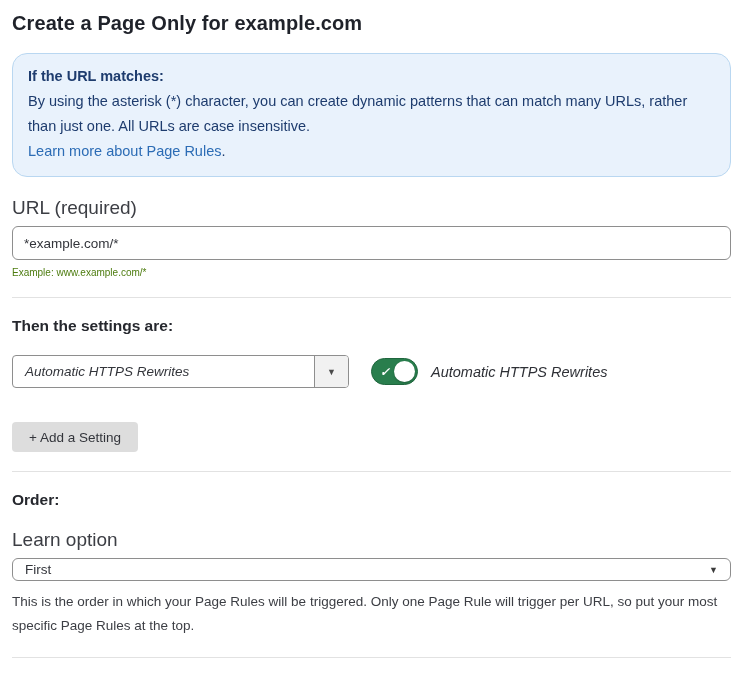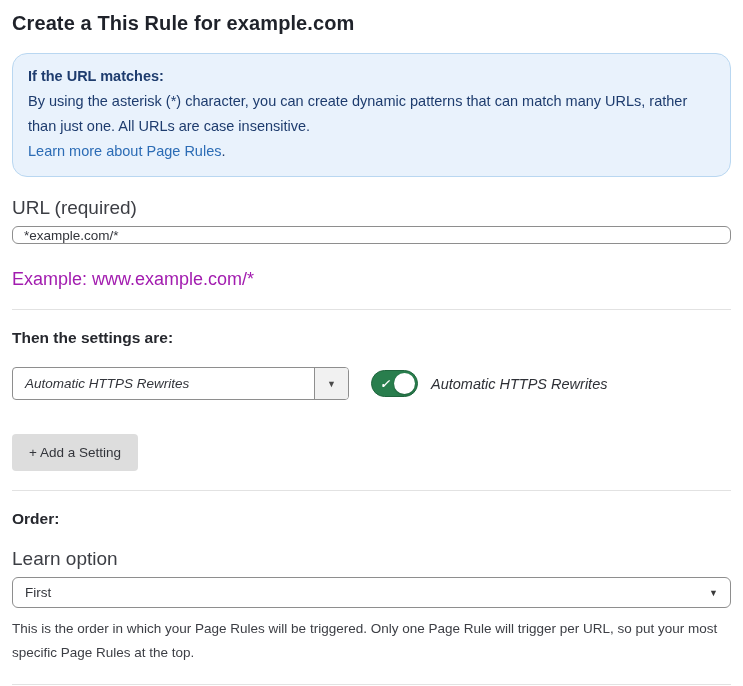--- a/index.html
+++ b/index.html
@@ -202,7 +202,7 @@
 
 <div class="page">
 
-  <h1 class="page-title">Create a This Rule for example.com</h1>
+  <h1 class="page-title">Create a Page Only for example.com</h1>
 
   <div class="info-box">
     <div class="info-heading">If the URL matches:</div>

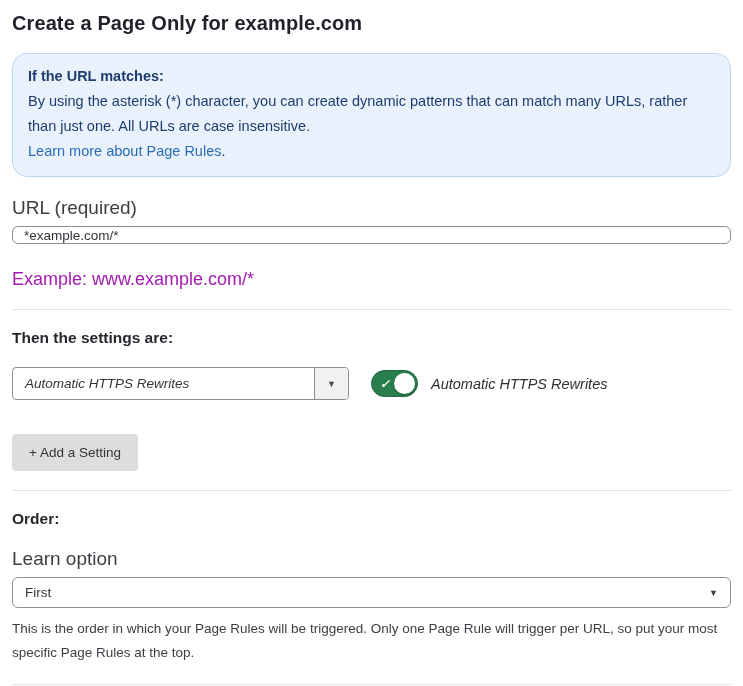--- a/index.html
+++ b/index.html
@@ -46,7 +46,7 @@
   .url-input {
     display: block;
     width: 719px;
-    height: 18px;
+    height: 34px;
     border: 1px solid #8e8e8e;
     border-radius: 6px;
     padding: 0 11px;

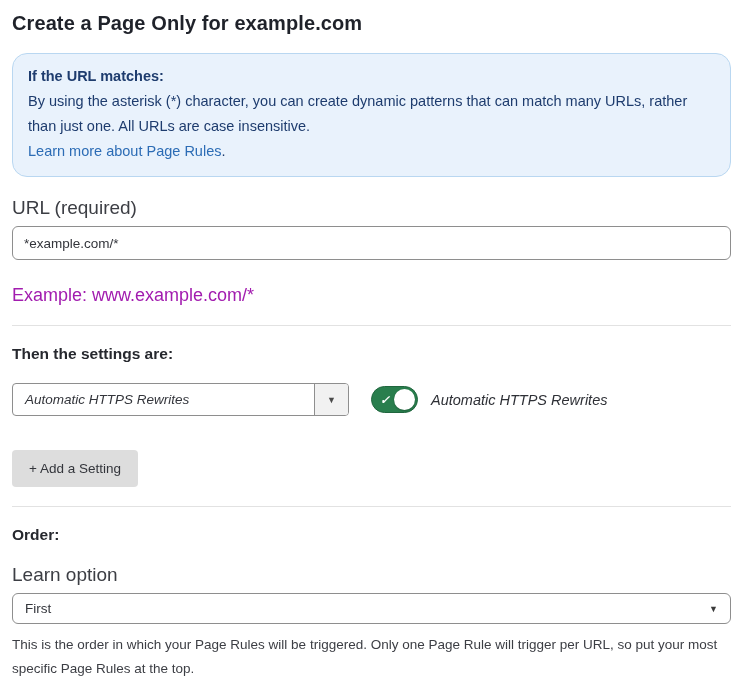--- a/index.html
+++ b/index.html
@@ -57,9 +57,9 @@
     outline: none;
   }
   .field-example {
-    font-size: 18px;
-    color: #a21caf;
-    margin-top: 25px;
+    font-size: 10px;
+    color: #4d7c0f;
+    margin-top: 7px;
   }
 
   .divider {

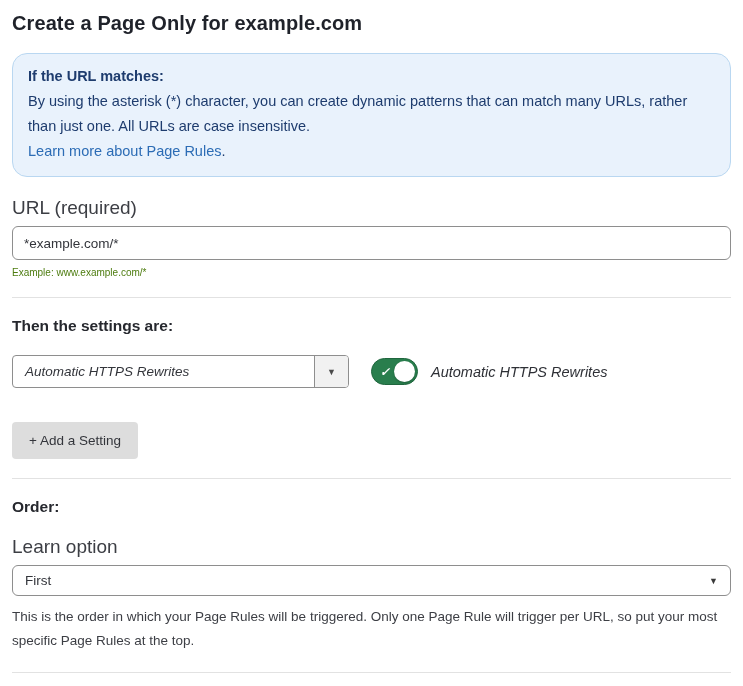--- a/index.html
+++ b/index.html
@@ -153,7 +153,7 @@
     display: inline-flex;
     align-items: center;
     justify-content: center;
-    height: 37px;
+    height: 30px;
     border: none;
     border-radius: 4px;
     font-family: "Liberation Sans", sans-serif;

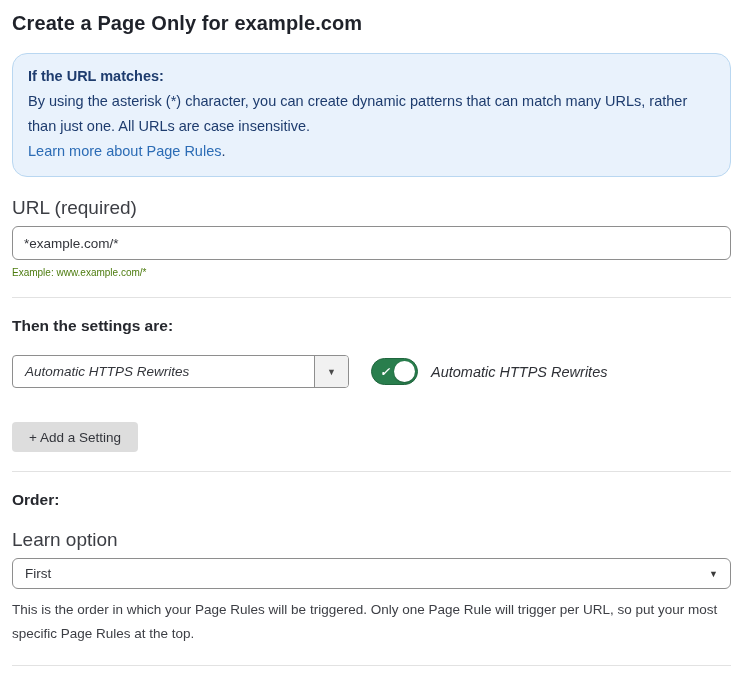--- a/index.html
+++ b/index.html
@@ -172,7 +172,7 @@
     display: flex;
     align-items: center;
     width: 719px;
-    height: 31px;
+    height: 23px;
     border: 1px solid #8e8e8e;
     border-radius: 6px;
     background: #ffffff;

